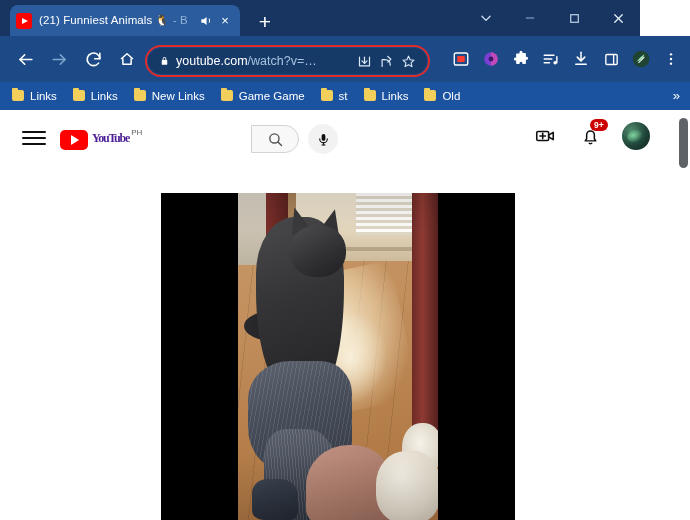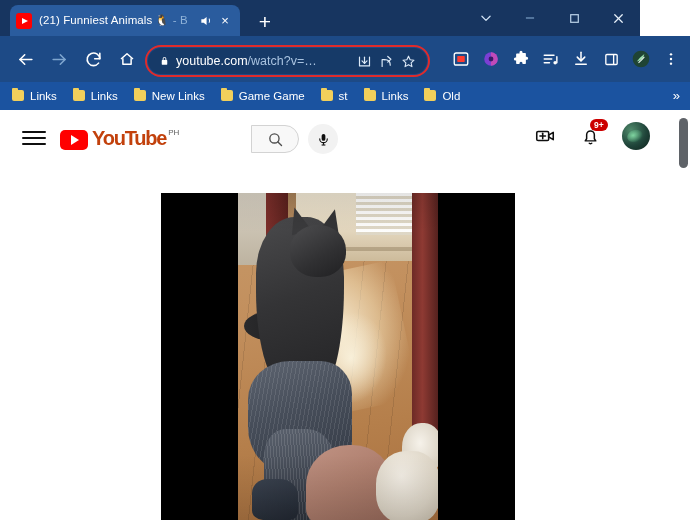--- a/index.html
+++ b/index.html
@@ -132,8 +132,8 @@
     margin-left:2px;
   }
   .yt-word{
-    font-size:20px;font-weight:bold;color:#c2410c;letter-spacing:-1.2px;
-    line-height:22px;font-family:Liberation Sans, sans-serif;
+    font-size:12px;font-weight:bold;color:#4c1d95;letter-spacing:-1.2px;
+    line-height:22px;font-family:Liberation Serif, serif;
   }
   .yt-cc{font-size:8px;color:#606060;margin-left:2px;margin-top:1px;}
 

